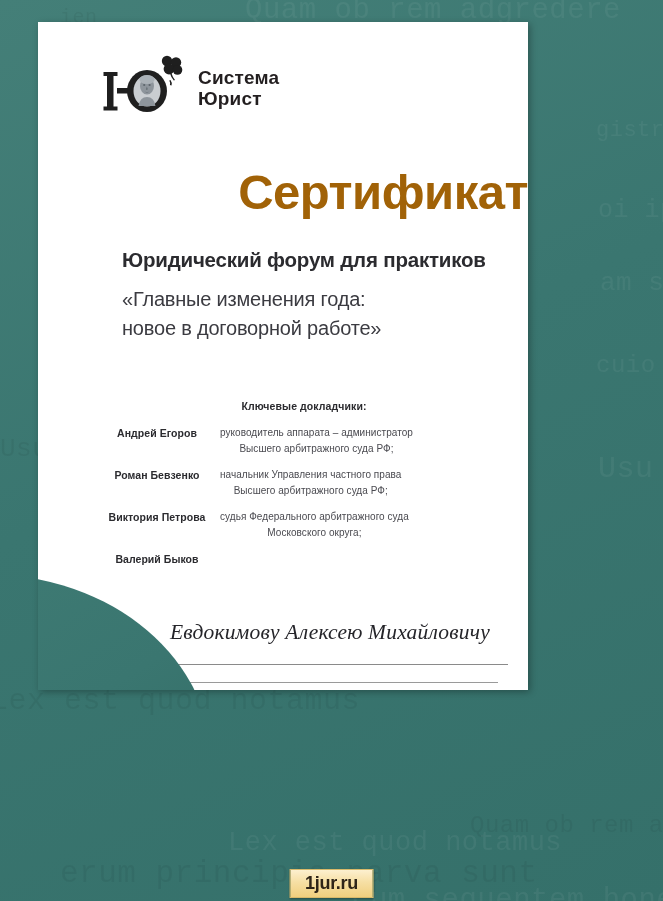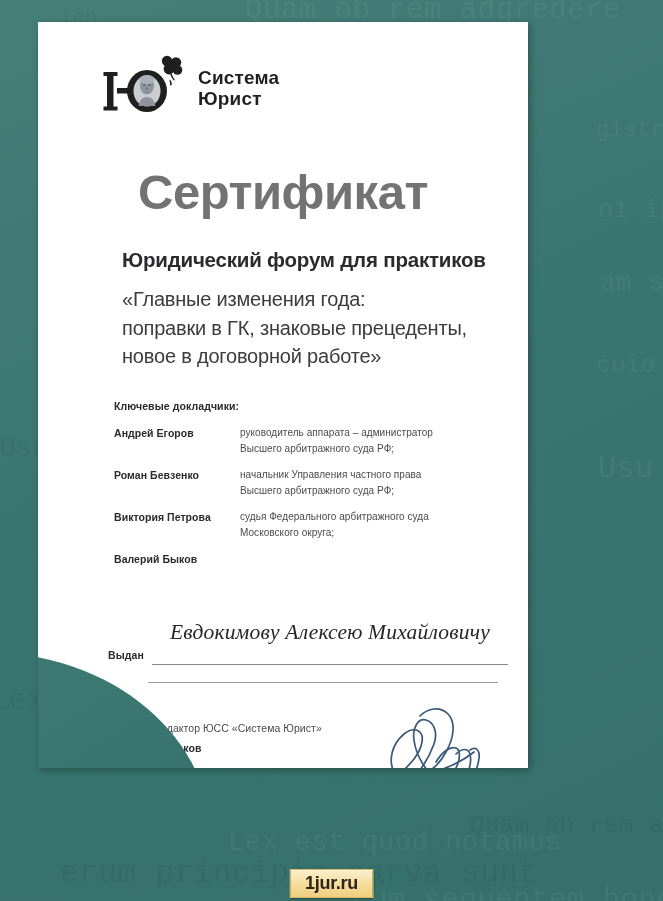--- a/index.html
+++ b/index.html
@@ -38,7 +38,7 @@
     left: 38px;
     top: 22px;
     width: 490px;
-    height: 746px;
+    height: 668px;
     background: #ffffff;
     box-shadow: 2px 2px 7px rgba(0,0,0,0.30);
     overflow: hidden;

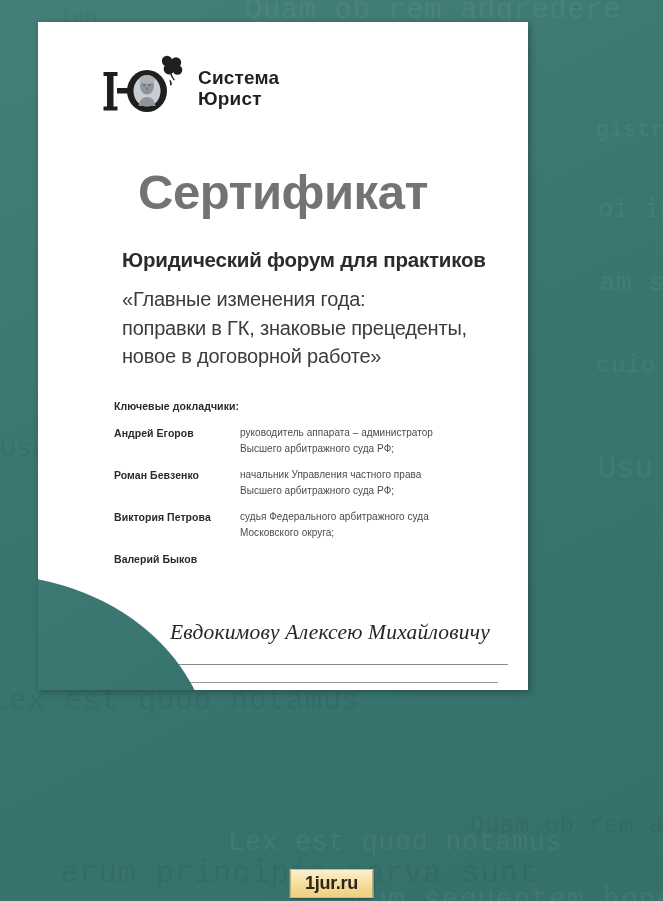--- a/index.html
+++ b/index.html
@@ -95,10 +95,10 @@
     position: absolute;
     left: 0; right: 0;
     top: 142px;
-    text-align: center;
+    text-align: right;
     font-size: 49px;
     font-weight: 700;
-    color: #737373;
+    color: #a16207;
     letter-spacing: -0.5px;
   }
 

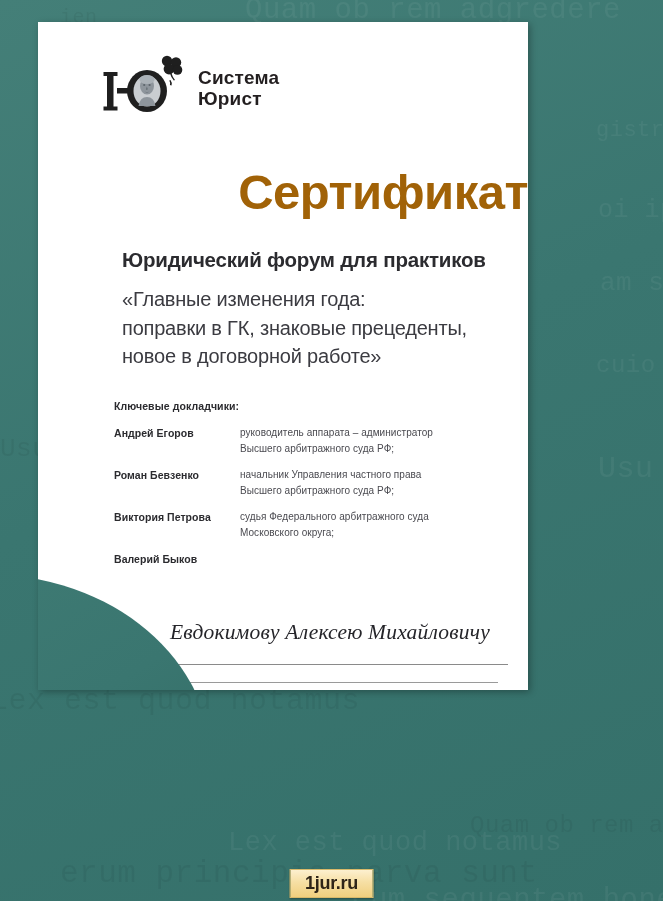--- a/index.html
+++ b/index.html
@@ -307,7 +307,6 @@
       <div id="event-name">Юридический форум для практиков</div>
       <div id="event-sub">
         <div>«Главные изменения года:</div>
-        <div>поправки в ГК, знаковые прецеденты,</div>
         <div>новое в договорной работе»</div>
       </div>
     </div>

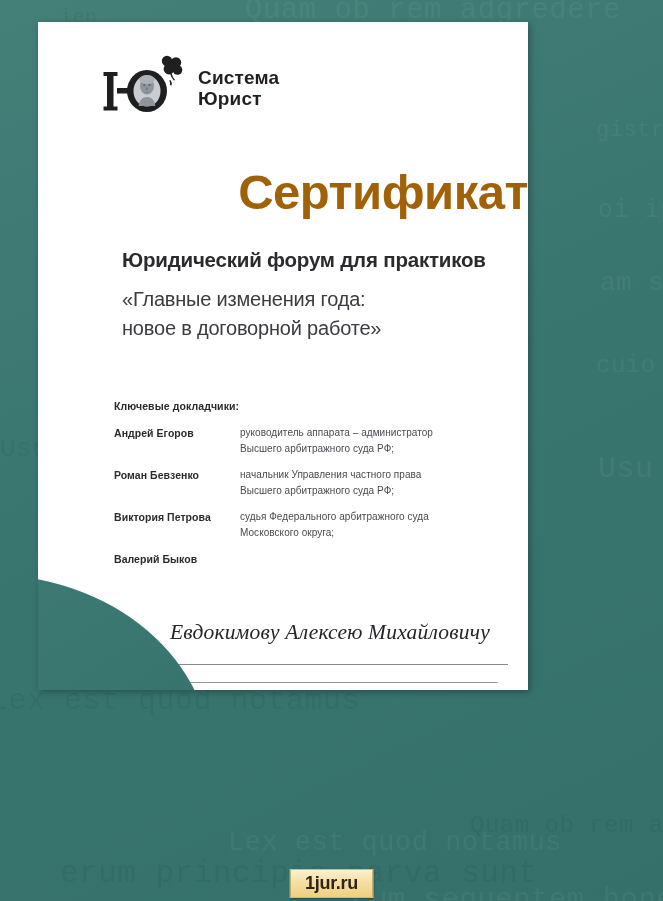--- a/index.html
+++ b/index.html
@@ -127,7 +127,7 @@
   #event-sub div { white-space: nowrap; }
 
   
-  #speakers { position: absolute; left: 76px; top: 378px; width: 420px; }
+  #speakers { position: absolute; left: 56px; top: 378px; width: 420px; text-align: center; }
   #speakers-label {
     font-size: 10.5px;
     font-weight: 700;

